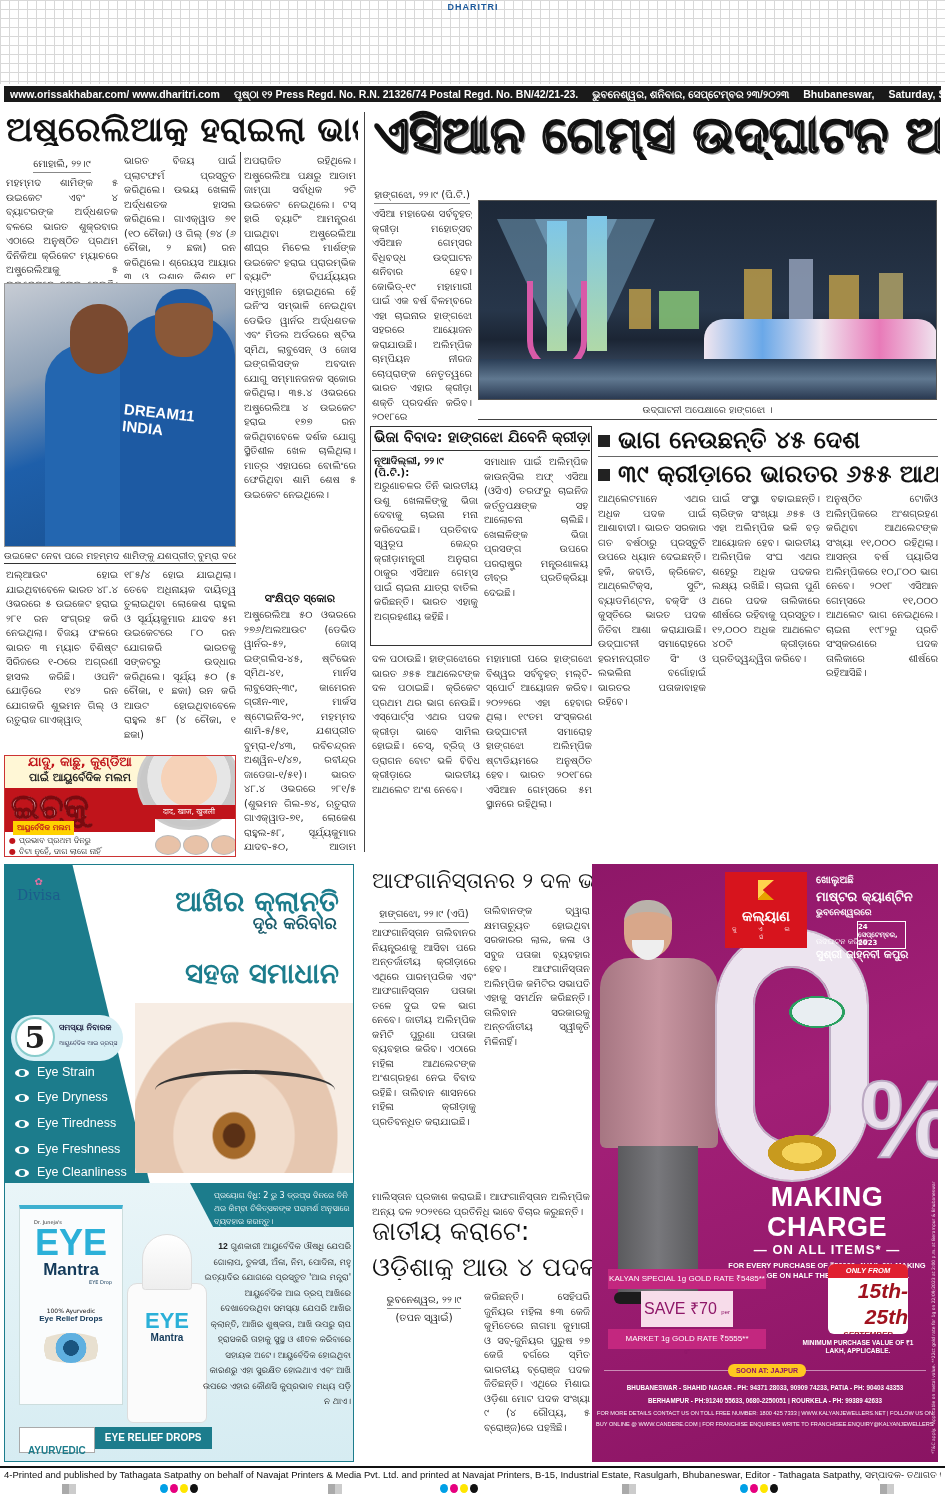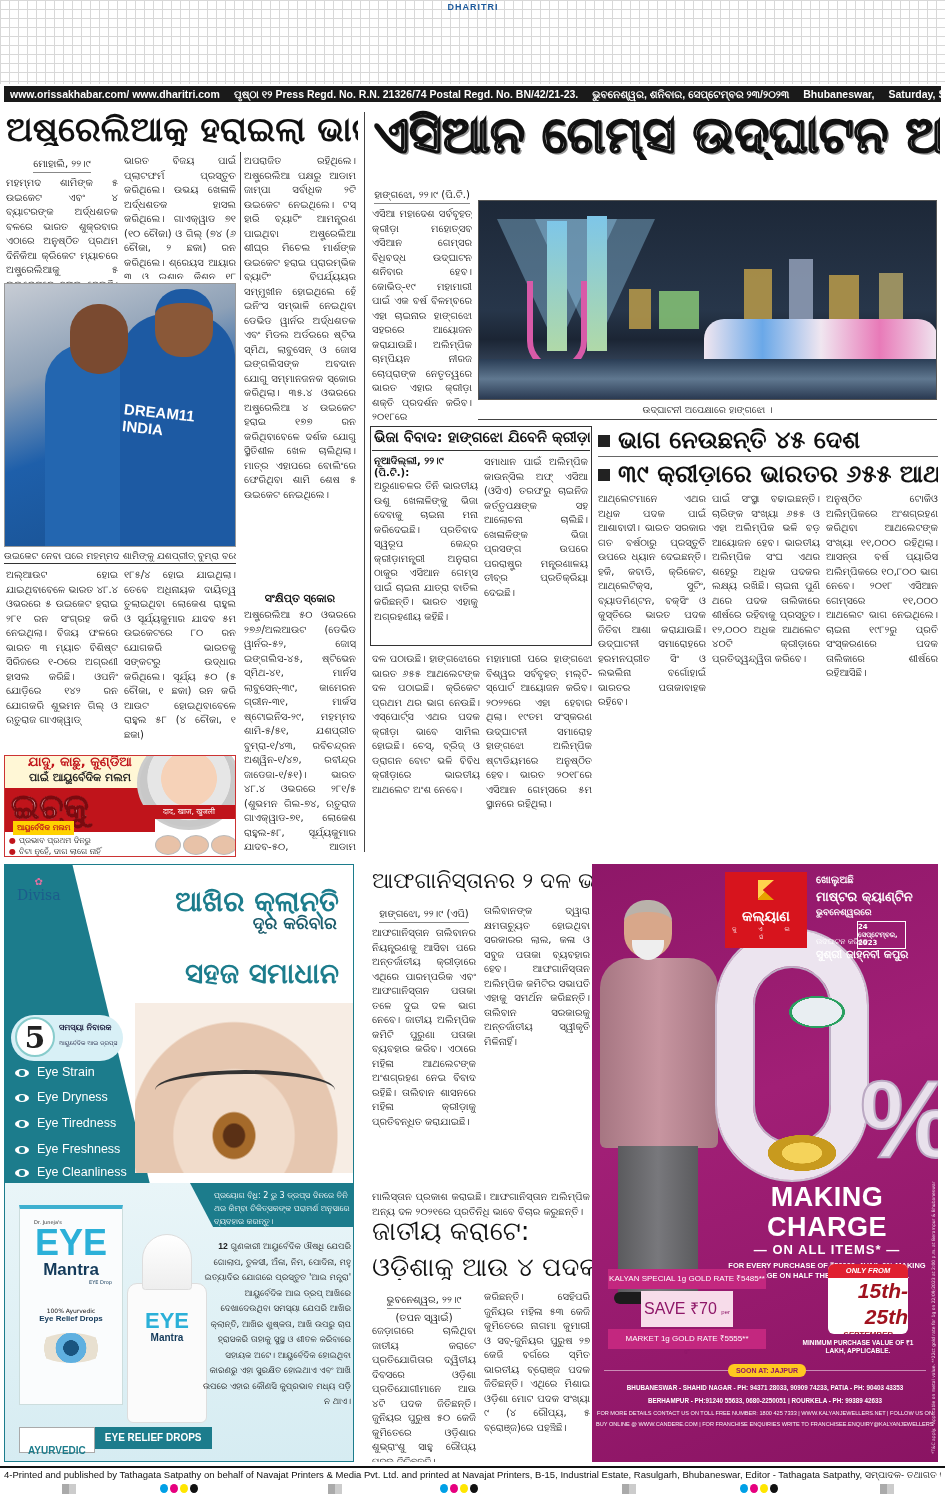--- a/index.html
+++ b/index.html
@@ -282,7 +282,6 @@
 <div class="abs" style="left:372px;top:1288px;width:104px;">
   <div style="text-align:center;"><span class="dateline">ଭୁବନେଶ୍ୱର, ୨୨।୯</span></div>
   <div style="text-align:center;font-size:10px;">(ତପନ ସ୍ୱାଇଁ)</div>
-  <div class="col" style="height:138px;">ଜେଡ଼ାଗରେ ଚାଲିଥିବା ଜାତୀୟ କରାଟେ ପ୍ରତିଯୋଗିତାର ଦ୍ୱିତୀୟ ଦିବସରେ ଓଡ଼ିଶା ପ୍ରତିଯୋଗୀମାନେ ଆଉ ୪ଟି ପଦକ ଜିତିଛନ୍ତି। ଜୁନିୟର ପୁରୁଷ ୫୦ କେଜି କୁମିତେରେ ଓଡ଼ିଶାର ଶୁଭ୍ରାଂଶୁ ସାହୁ ରୌପ୍ୟ ପଦକ ଜିତିଛନ୍ତି।</div>
 </div>
 <div class="abs col" style="left:484px;top:1290px;width:106px;height:170px;">କରିଛନ୍ତି। ସେହିପରି ଜୁନିୟର ମହିଳା ୫୩ କେଜି କୁମିତେରେ ନାଗମା କୁମାରୀ ଓ ସବ୍-ଜୁନିୟର ପୁରୁଷ ୨୭ କେଜି ବର୍ଗରେ ସ୍ମିତ ଭାରତୀୟ ବ୍ରୋଞ୍ଜ ପଦକ ଜିତିଛନ୍ତି। ଏଥିରେ ମିଶାଇ ଓଡ଼ିଶା ମୋଟ ପଦକ ସଂଖ୍ୟା ୯ (୪ ରୌପ୍ୟ, ୫ ବ୍ରୋଞ୍ଜ)ରେ ପହଞ୍ଚିଛି।</div>
 

